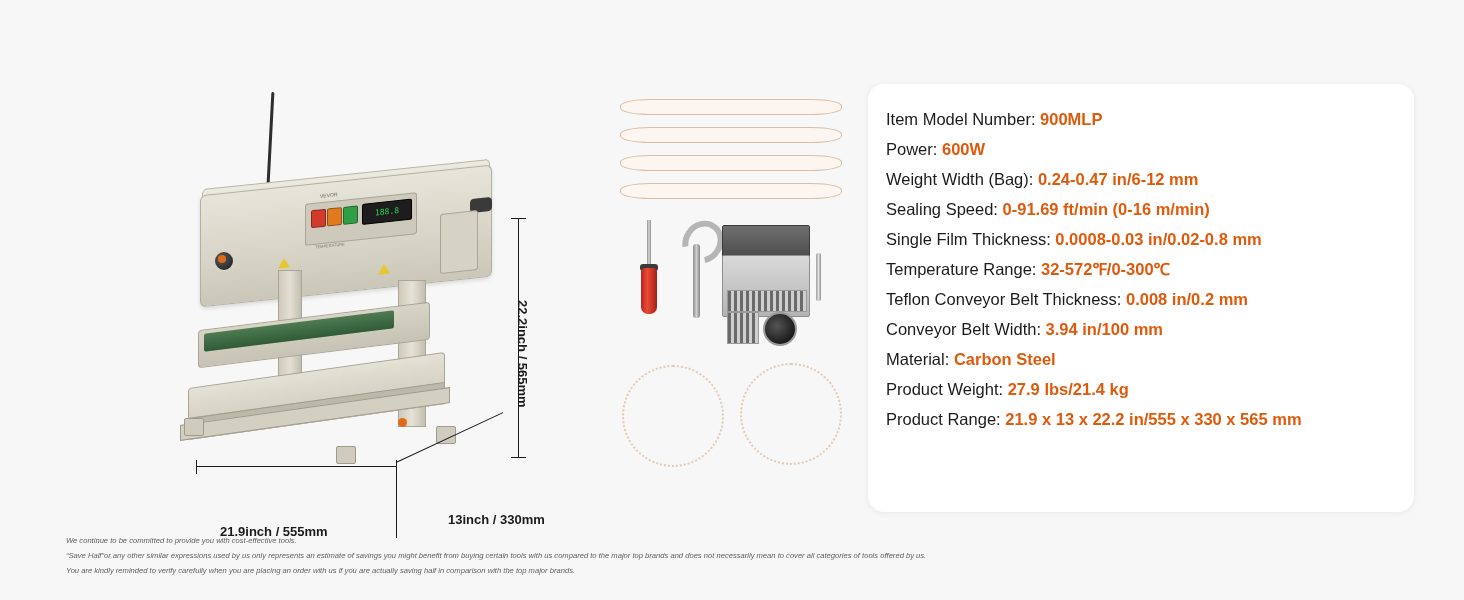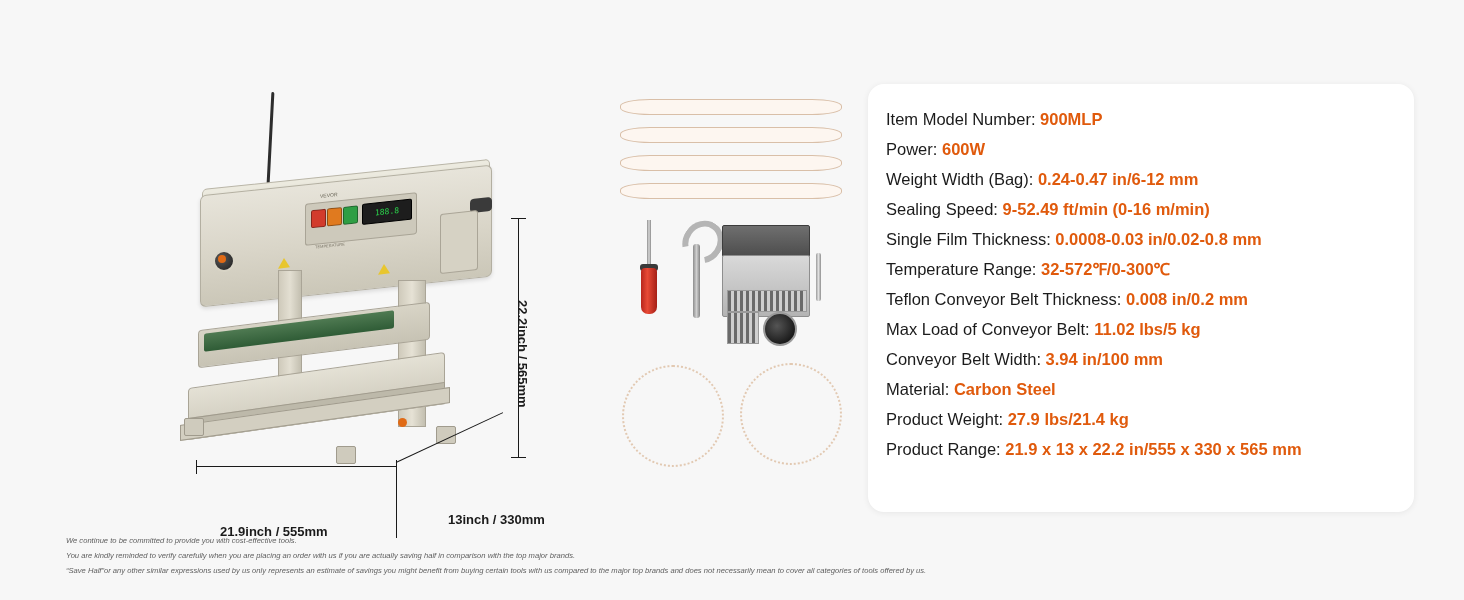--- a/index.html
+++ b/index.html
@@ -671,7 +671,7 @@
       </li>
       <li class="spec-row">
         <span class="spec-label">Sealing Speed:</span>
-        <span class="spec-value">9-52.49 ft/min (0-16 m/min)</span>
+        <span class="spec-value">0-91.69 ft/min (0-16 m/min)</span>
       </li>
       <li class="spec-row">
         <span class="spec-label">Single Film Thickness:</span>

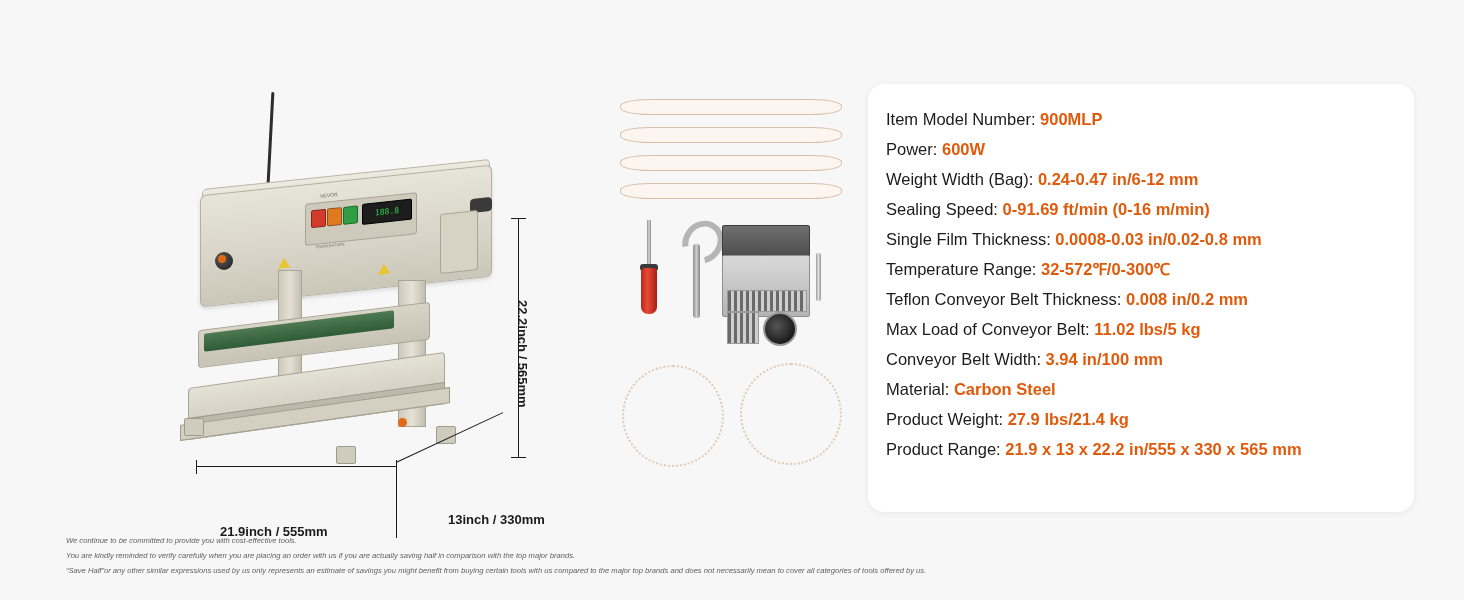--- a/index.html
+++ b/index.html
@@ -686,10 +686,6 @@
         <span class="spec-value">0.008 in/0.2 mm</span>
       </li>
       <li class="spec-row">
-        <span class="spec-label">Max Load of Conveyor Belt:</span>
-        <span class="spec-value">11.02 lbs/5 kg</span>
-      </li>
-      <li class="spec-row">
         <span class="spec-label">Conveyor Belt Width:</span>
         <span class="spec-value">3.94 in/100 mm</span>
       </li>

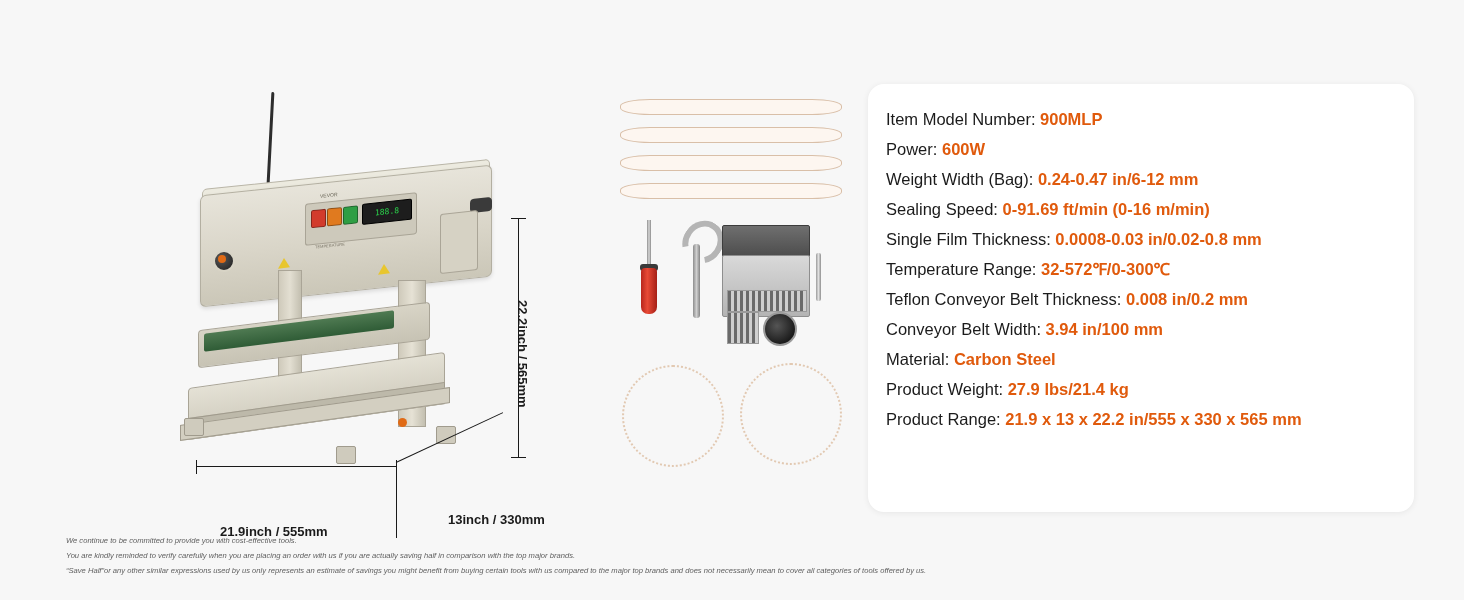--- a/index.html
+++ b/index.html
@@ -706,8 +706,8 @@
 
   <div class="footer">
     <p>We continue to be committed to provide you with cost-effective tools.</p>
+    <p>“Save Half”or any other similar expressions used by us only represents an estimate of savings you might benefit from buying certain tools with us compared to the major top brands and does not necessarily mean to cover all categories of tools offered by us.</p>
     <p>You are kindly reminded to verify carefully when you are placing an order with us if you are actually saving half in comparison with the top major brands.</p>
-    <p>“Save Half”or any other similar expressions used by us only represents an estimate of savings you might benefit from buying certain tools with us compared to the major top brands and does not necessarily mean to cover all categories of tools offered by us.</p>
   </div>
 
 </div>

